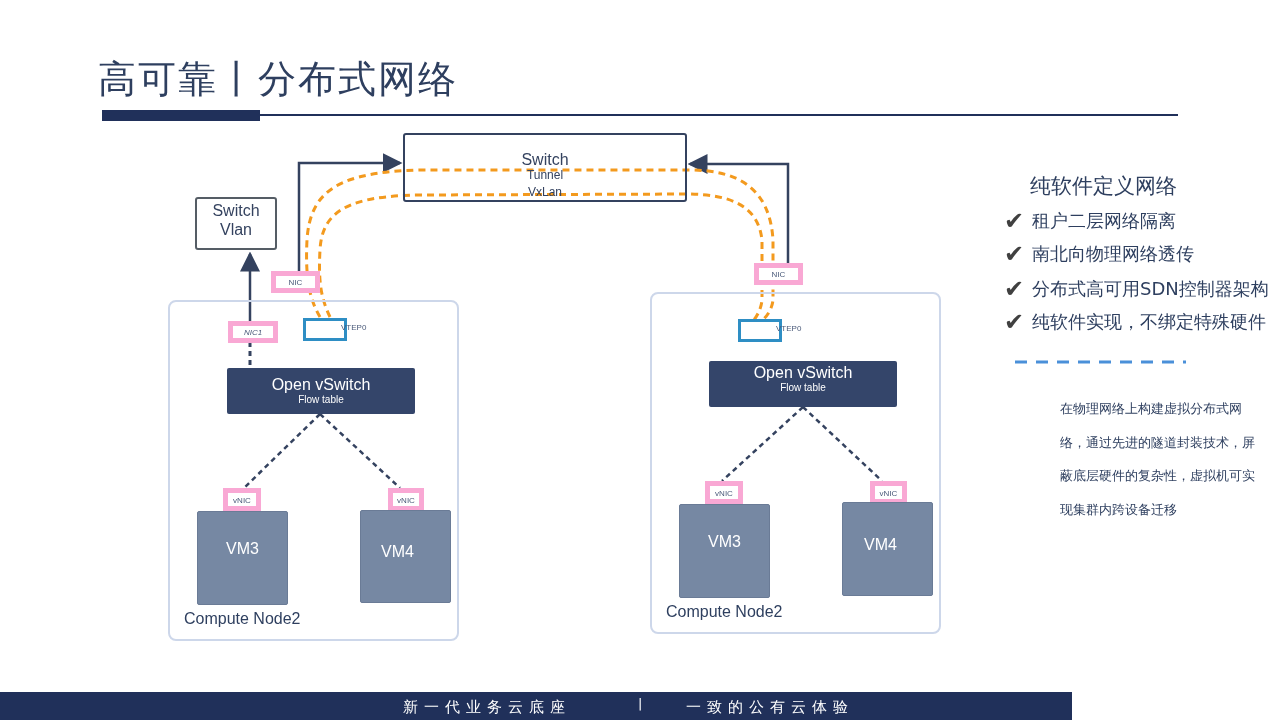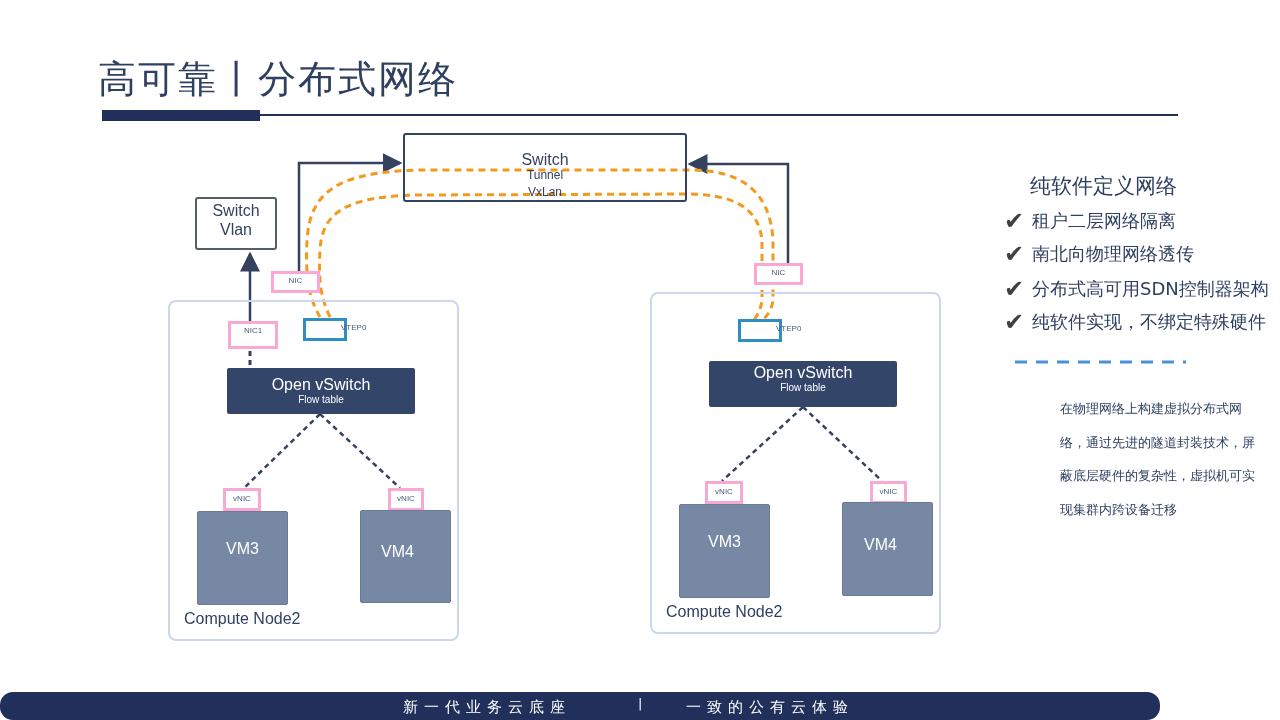--- a/index.html
+++ b/index.html
@@ -15,7 +15,7 @@
   .sw-main .t1 { font-size:16px; line-height:18px; margin-top:16px; color:#34425f; }
   .sw-main .t2 { font-size:12px; line-height:17px; color:#34425f; }
   .sw-vlan { left:195px; top:197px; width:82px; height:53px; border:2.5px solid #555d65; border-radius:3px; font-size:16px; line-height:19px; padding-top:2px; color:#34425f; }
-  .nic { border:3px solid #f9a8d4; background:#fff; font-size:8px; color:#4a5a7a; line-height:13px; }
+  .nic { border:5px solid #f9a8d4; background:#fff; font-size:8px; color:#4a5a7a; line-height:13px; }
   .vtep { border:3px solid #2e8ec4; background:#fff; font-size:8px; color:#4a5a7a; line-height:14px;padding-left:35px; }
   .node { border:2.5px solid #cdd7ea; border-radius:8px; background:transparent; }
   .ovs { background:#34456a; color:#fff; border-radius:2px; }

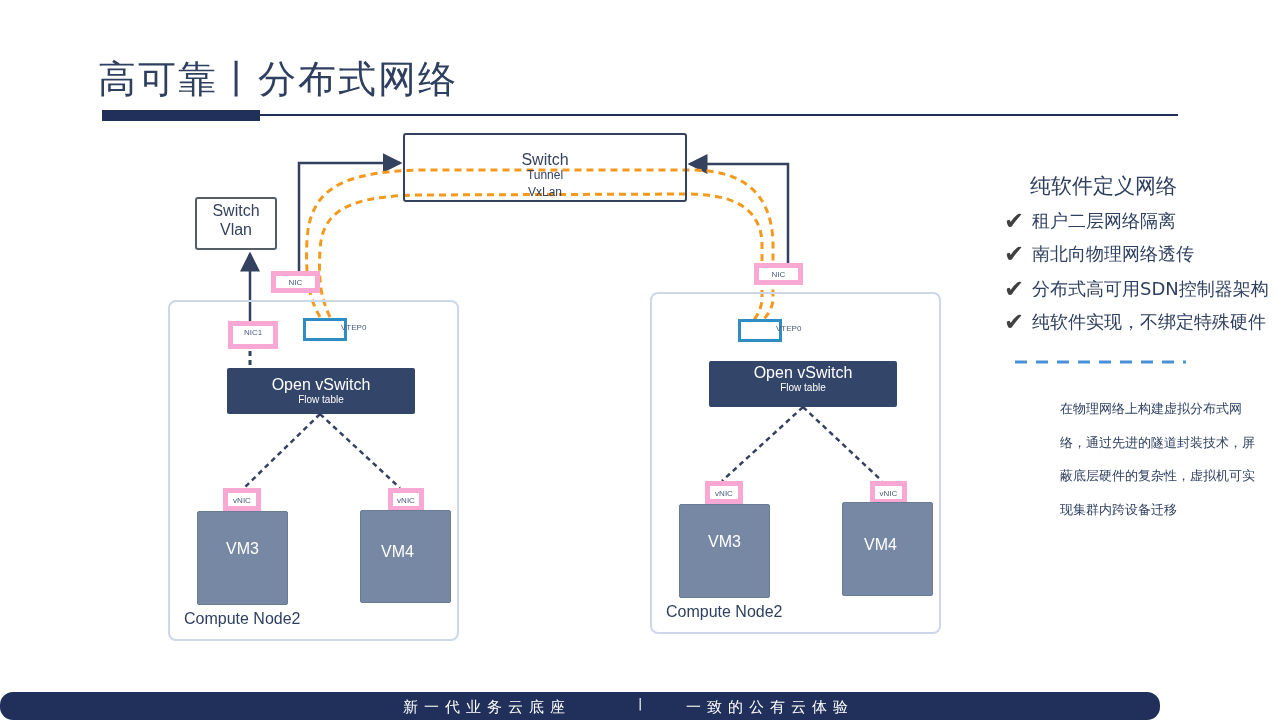--- a/index.html
+++ b/index.html
@@ -75,7 +75,7 @@
 
 <div class="box node" style="left:168px; top:300px; width:291px; height:341px;"></div>
 <div class="box nic" style="left:271px; top:271px; width:49px; height:22px;">NIC</div>
-<div class="box nic" style="left:228px; top:321px; width:50px; height:28px;">NIC1</div>
+<div class="box nic" style="left:228px; top:321px; width:50px; height:22px;font-style:italic;">NIC1</div>
 <div class="box vtep" style="left:303px; top:318px; width:44px; height:23px;">VTEP0</div>
 <div class="box ovs" style="left:227px; top:368px; width:188px; height:46px;">
   <div class="a">Open vSwitch</div>

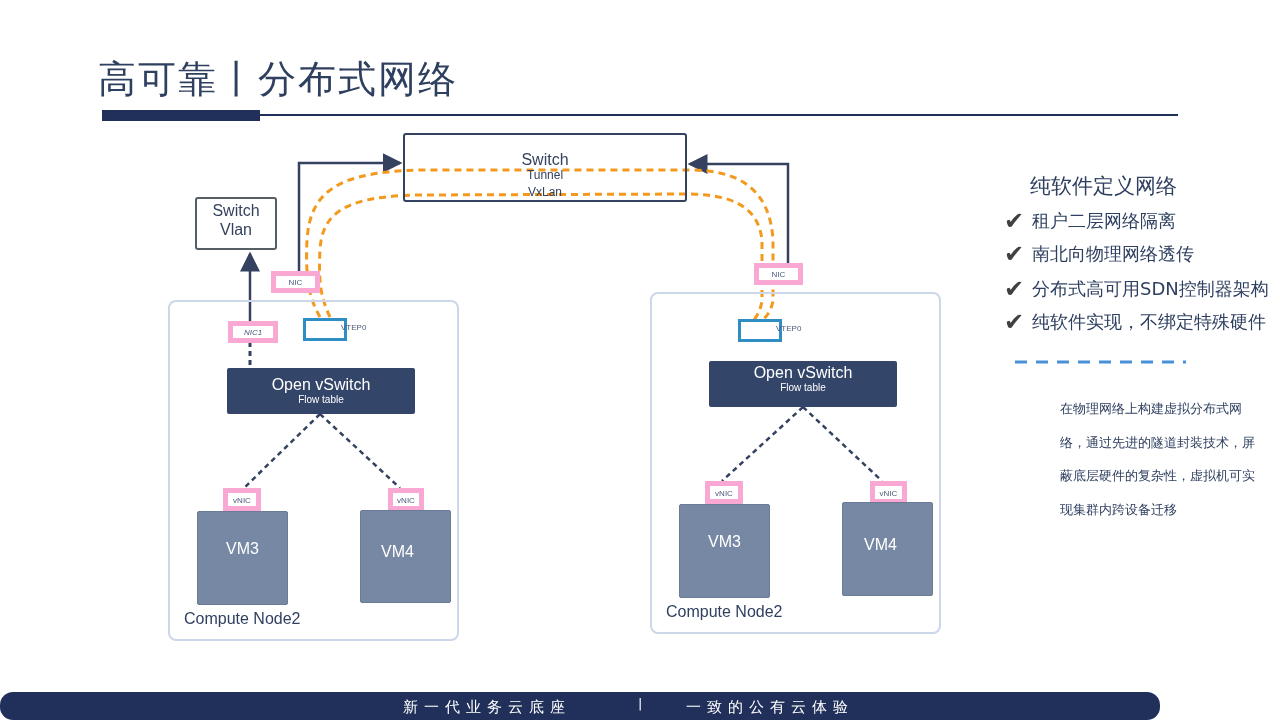--- a/index.html
+++ b/index.html
@@ -28,7 +28,7 @@
   .check-item .ck { font-size:24px; color:#404040; width:28px; font-weight:bold; line-height:24px; }
   .check-item .tx { font-size:18px; color:#2e3f5f; font-family:"DejaVu Sans", sans-serif; }
   .desc { left:1060px; top:392px; width:200px; font-size:13px; line-height:33.5px; color:#2e3f5f; font-family:"DejaVu Sans", sans-serif; }
-  .footer { left:0; top:692px; width:1160px; height:28px; background:#20305a;border-radius:13px; }
+  .footer { left:0; top:692px; width:1072px; height:28px; background:#20305a; }
   .footer .f { position:absolute; top:6px; font-size:15px; color:#ffffff; letter-spacing:6px; font-family:"DejaVu Sans", sans-serif; }
 </style>
 </head>

